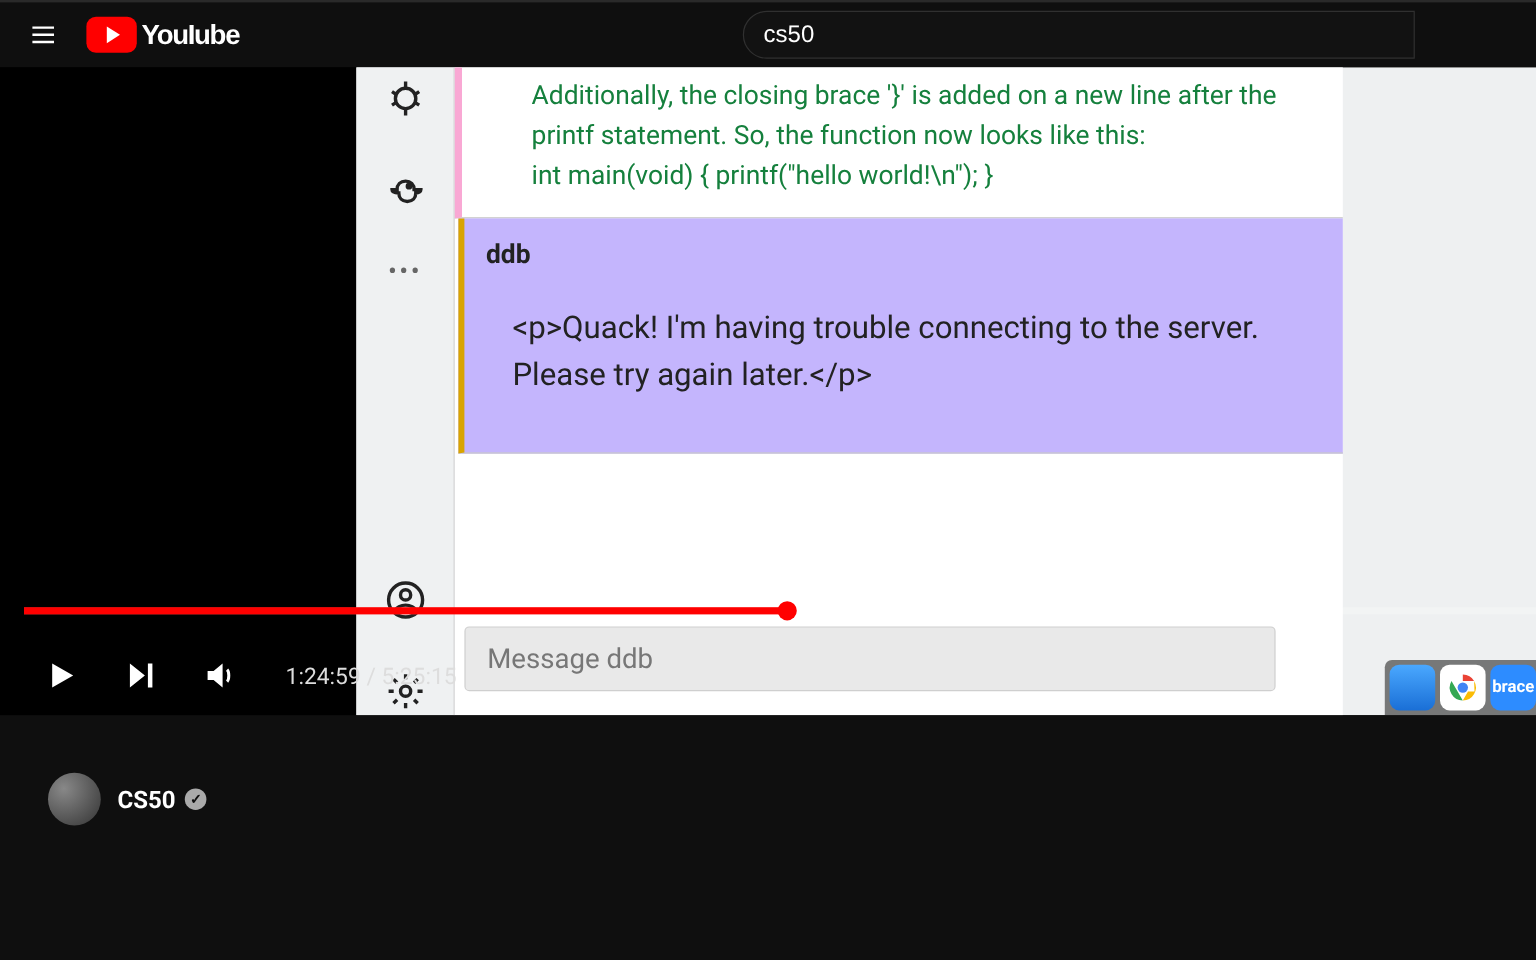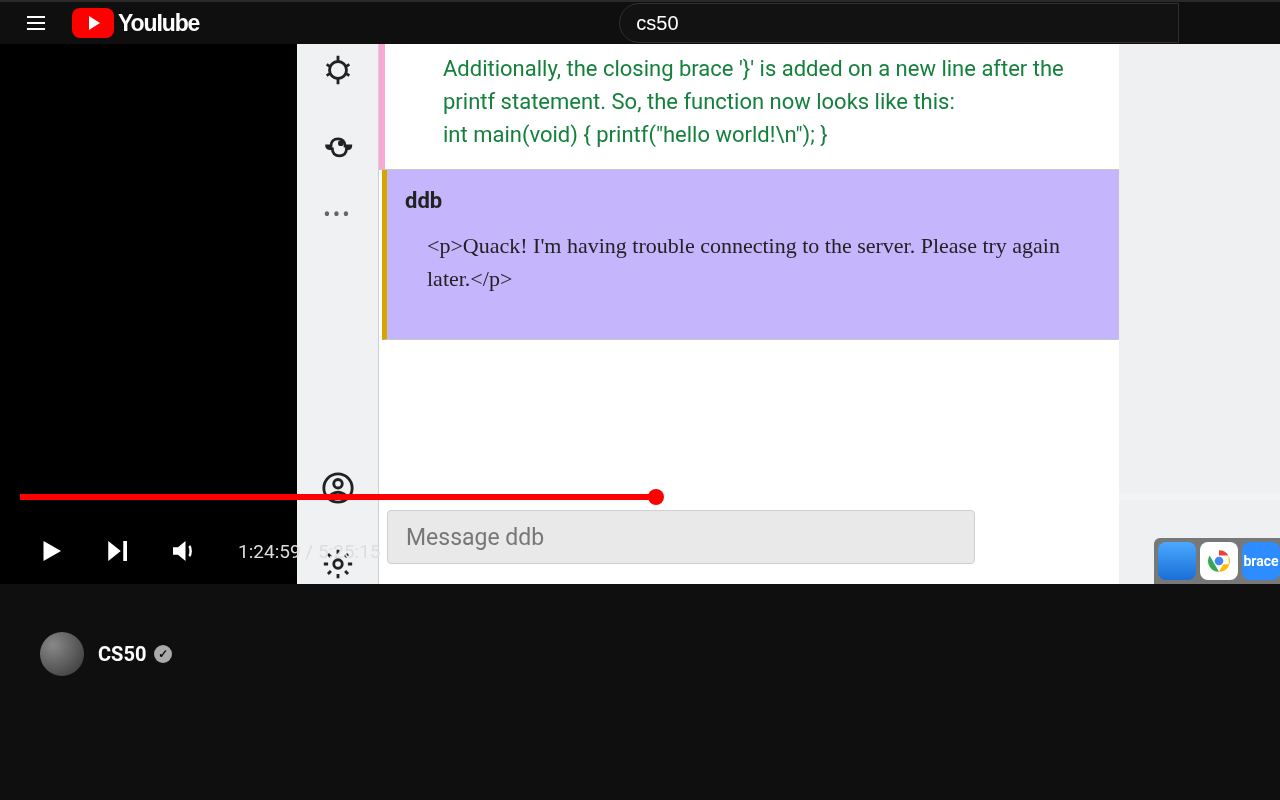--- a/index.html
+++ b/index.html
@@ -13,7 +13,7 @@
   }
   
   .topbar {
-    height: 44px;
+    height: 56px;
     display: flex;
     align-items: center;
     padding: 0 16px;

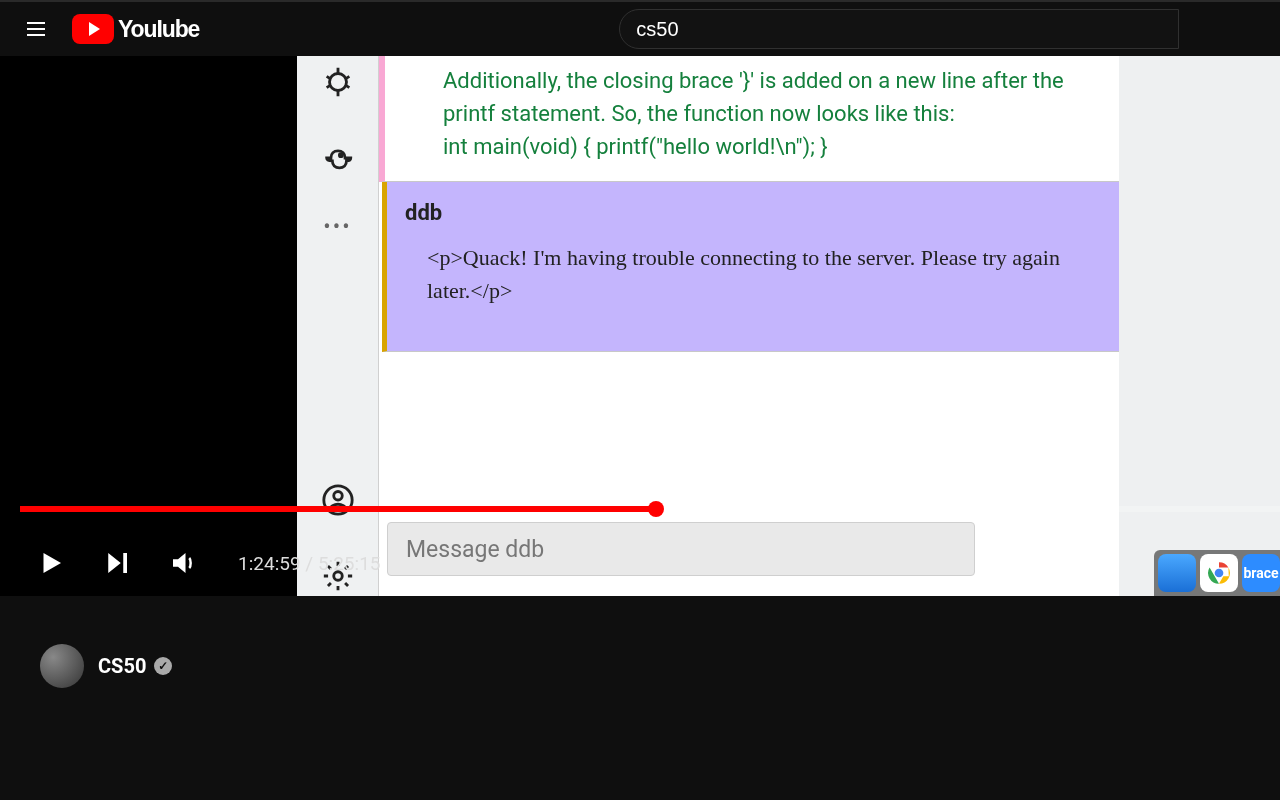--- a/index.html
+++ b/index.html
@@ -113,7 +113,7 @@
     margin-left:3px;
   }
   .chat-msg .sender { font-weight:700; color:#222; font-size:22px; }
-  .chat-msg .body { color:#222; font-size:22px; line-height:1.5; margin-top:16px; padding-left:22px;font-family:Liberation Serif, serif; }
+  .chat-msg .body { color:#222; font-size:26px; line-height:1.5; margin-top:30px; padding-left:22px; }
   .chat-input {
     position:absolute; left:90px; bottom:20px;
     width:588px; height:54px;

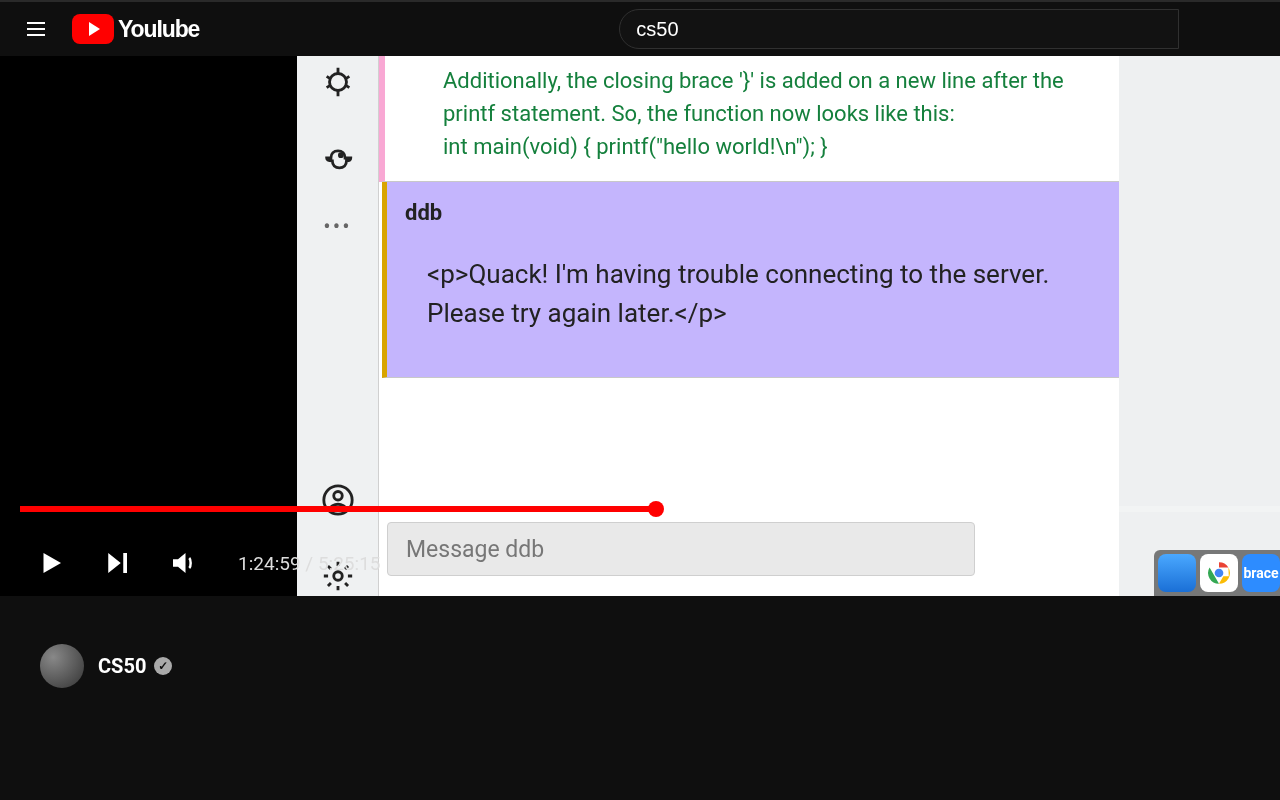--- a/index.html
+++ b/index.html
@@ -116,7 +116,7 @@
   .chat-msg .body { color:#222; font-size:26px; line-height:1.5; margin-top:30px; padding-left:22px; }
   .chat-input {
     position:absolute; left:90px; bottom:20px;
-    width:588px; height:54px;
+    width:676px; height:54px;
     background:#e9e9e9;
     border:1px solid #cfcfcf;
     border-radius:4px;

